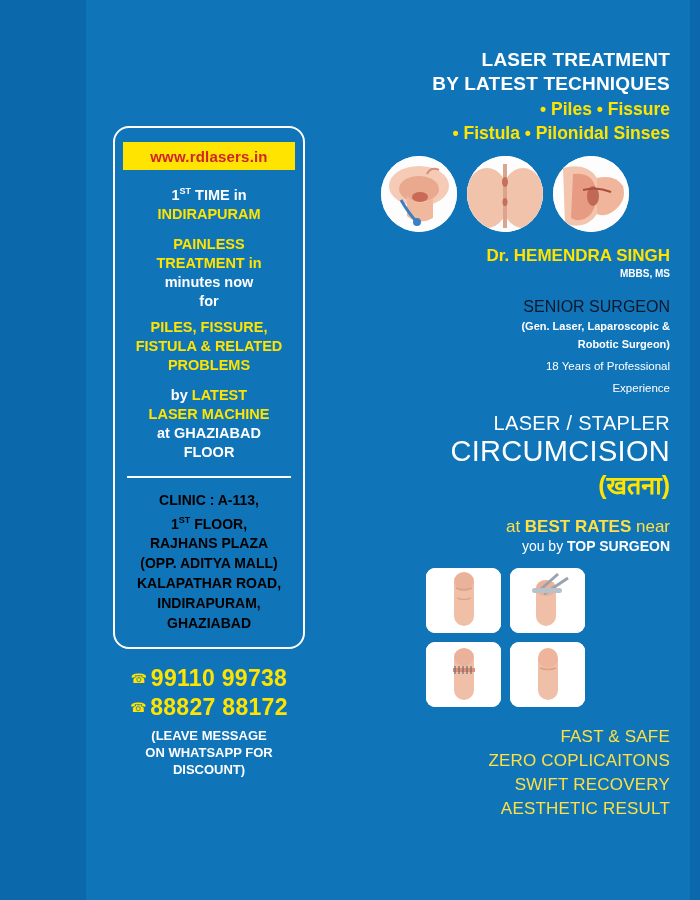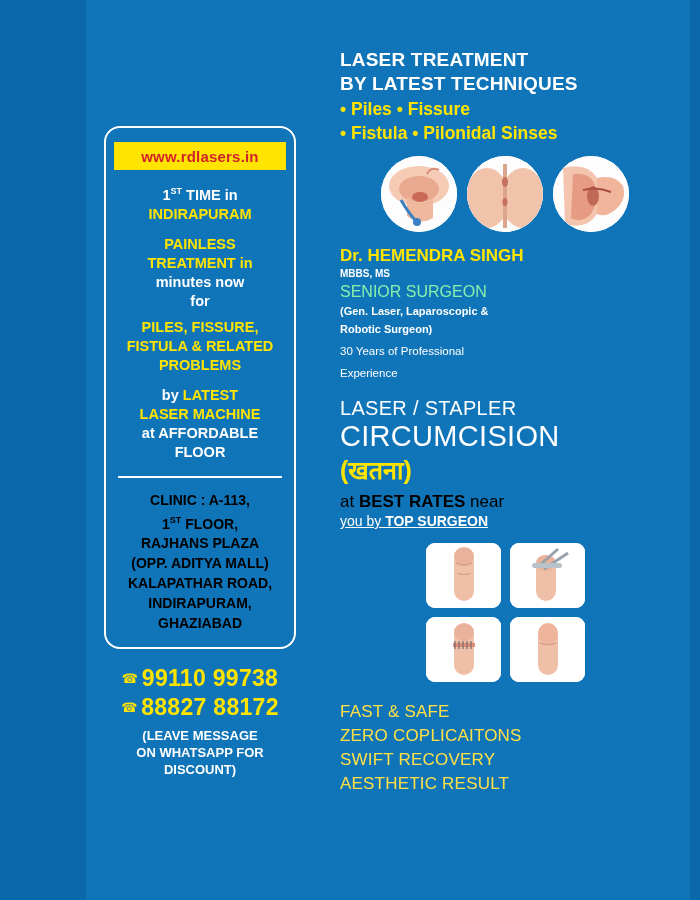--- a/index.html
+++ b/index.html
@@ -121,7 +121,7 @@
     left: 340px;
     top: 48px;
     width: 330px;
-    text-align: left;
+    text-align: right;
   }
   .hdr1 {
     color: #ffffff;

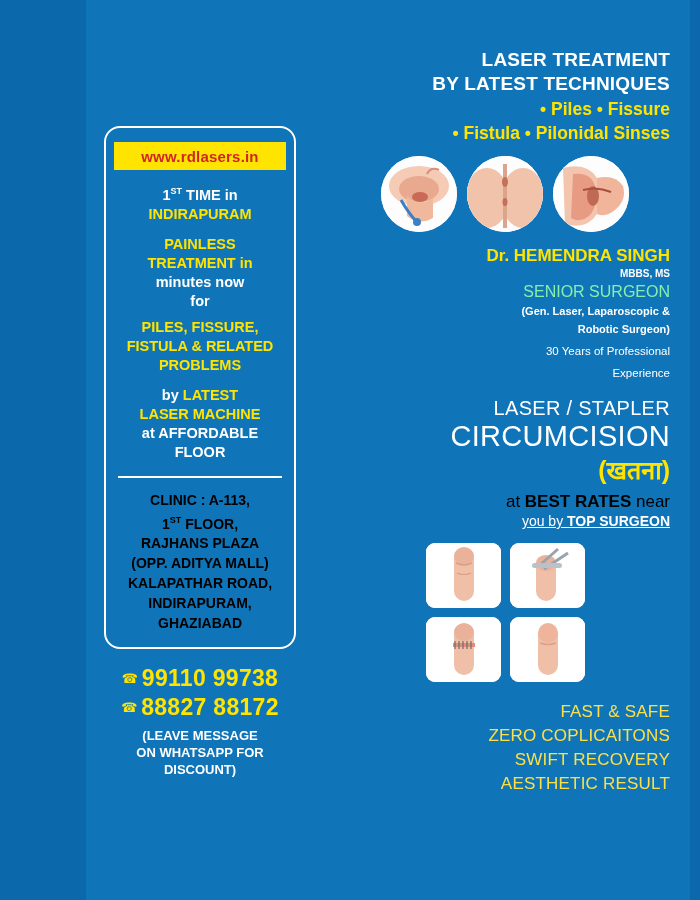--- a/index.html
+++ b/index.html
@@ -40,7 +40,7 @@
   
   .left-col {
     position: absolute;
-    left: 104px;
+    left: 113px;
     top: 126px;
     width: 192px;
   }

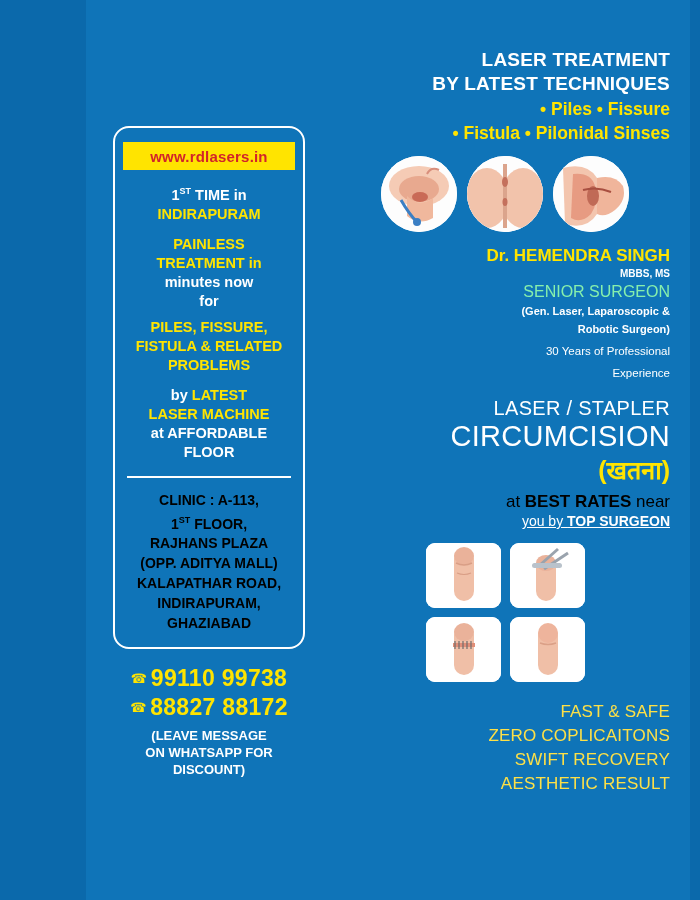--- a/index.html
+++ b/index.html
@@ -165,9 +165,9 @@
     margin-top: 2px;
   }
   .doctor-role {
-    color: #86efac;
+    color: #0f172a;
     font-size: 16px;
-    margin-top: 4px;
+    margin-top: 19px;
   }
   .doctor-spec {
     color: #ffffff;

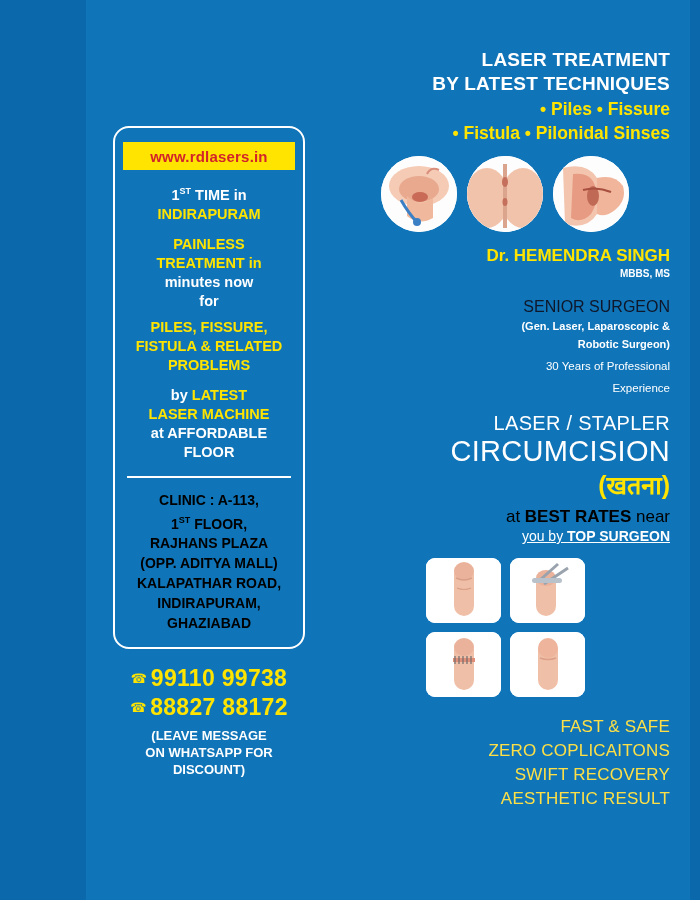--- a/index.html
+++ b/index.html
@@ -355,7 +355,7 @@
     <div class="doctor-role">SENIOR SURGEON</div>
     <div class="doctor-spec">(Gen. Laser, Laparoscopic &amp;</div>
     <div class="doctor-spec">Robotic Surgeon)</div>
-    <div class="doctor-exp">30 Years of Professional</div>
+    <div class="doctor-exp">18 Years of Professional</div>
     <div class="doctor-exp">Experience</div>
 
     <div class="ls-line">LASER / STAPLER</div>

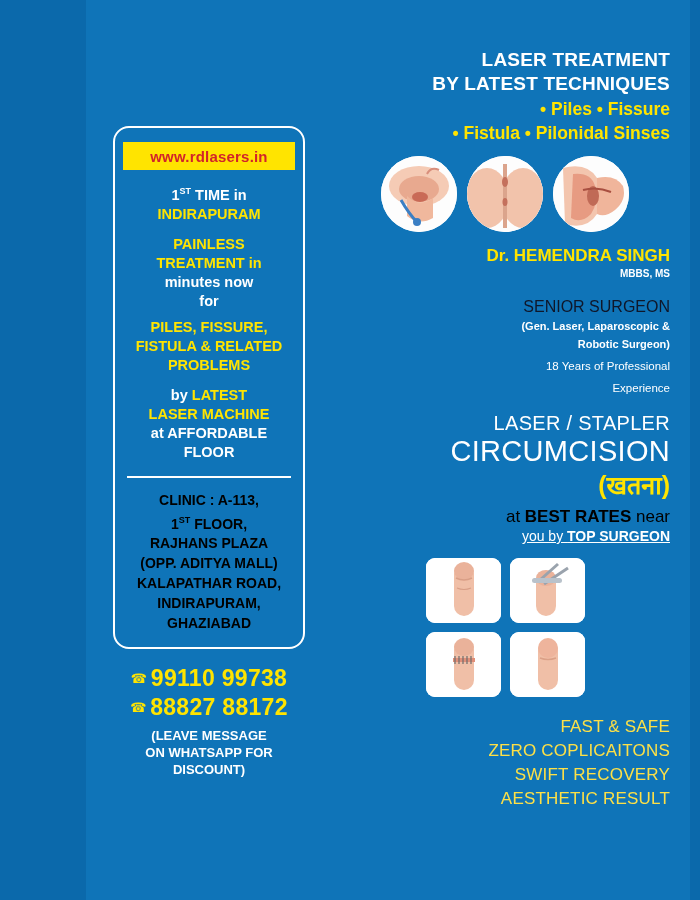--- a/index.html
+++ b/index.html
@@ -277,7 +277,7 @@
         <span>by </span><span class="l-yellow">LATEST</span>
       </div>
       <div class="l-line l-yellow">LASER MACHINE</div>
-      <div class="l-line">at AFFORDABLE</div>
+      <div class="l-line">at GHAZIABAD</div>
       <div class="l-line">FLOOR</div>
 
       <div class="divider"></div>

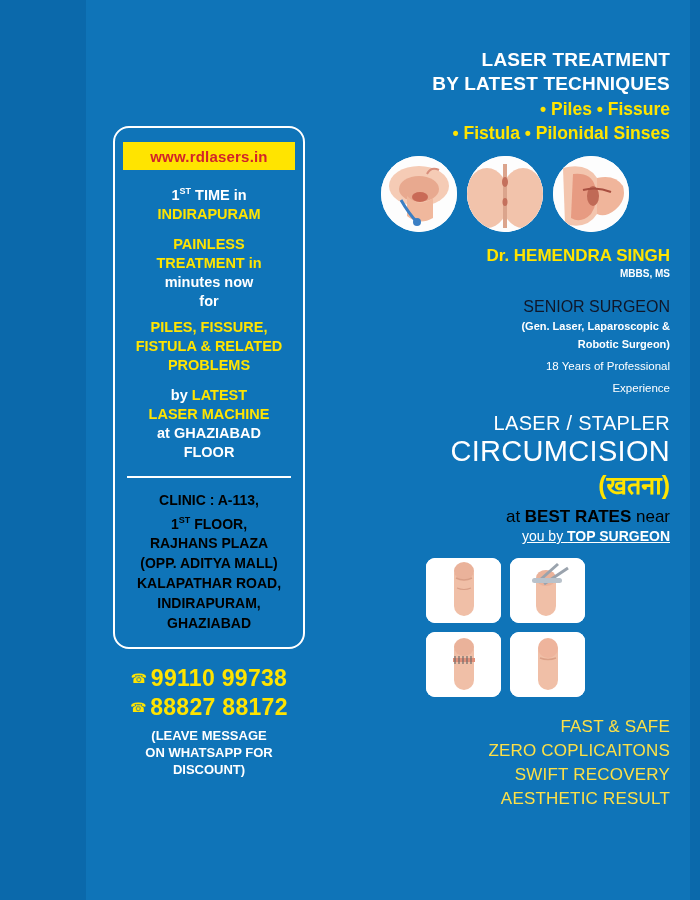--- a/index.html
+++ b/index.html
@@ -203,9 +203,9 @@
     margin-top: 2px;
   }
   .best-rates {
-    color: #000000;
+    color: #fde047;
     font-size: 17px;
-    margin-top: 6px;
+    margin-top: 16px;
   }
   .best-rates b { font-weight: bold; }
   .top-surgeon {

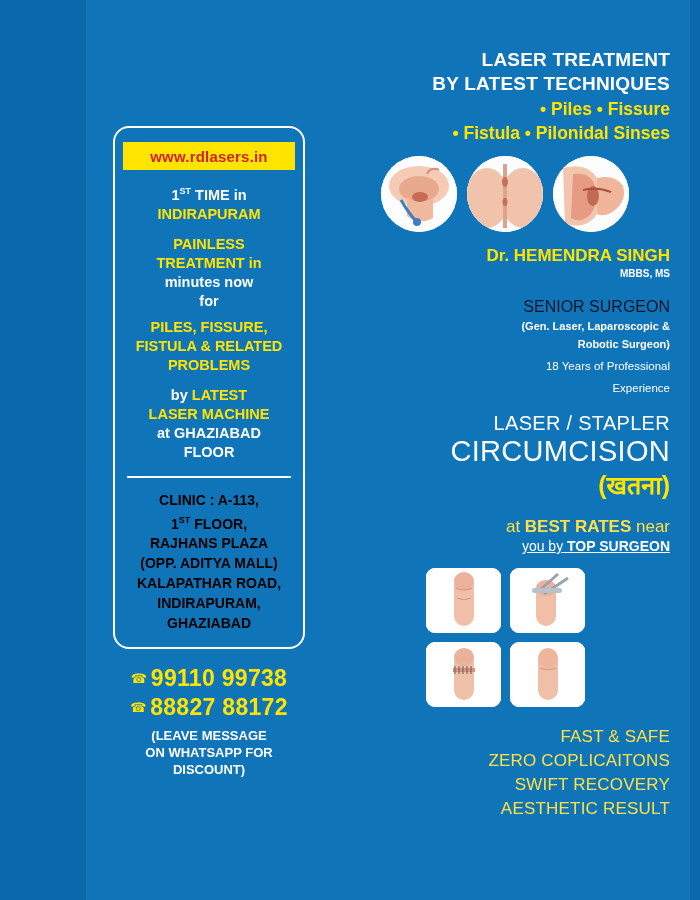--- a/index.html
+++ b/index.html
@@ -212,7 +212,6 @@
     color: #ffffff;
     font-size: 14px;
     margin-top: 1px;
-    text-decoration: underline;
   }
 
   .grid4 {

